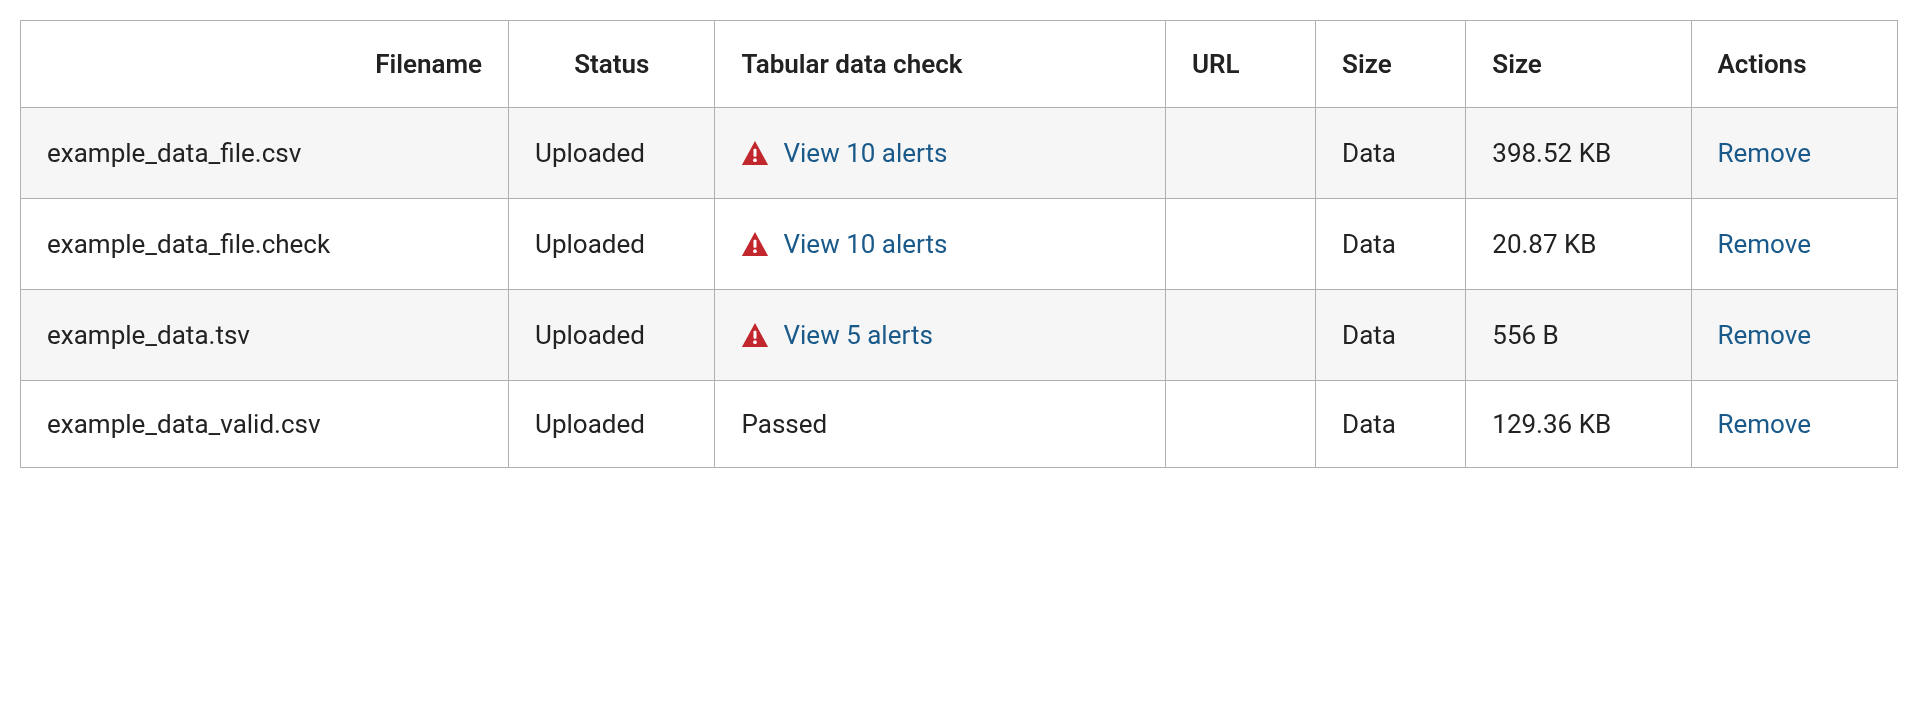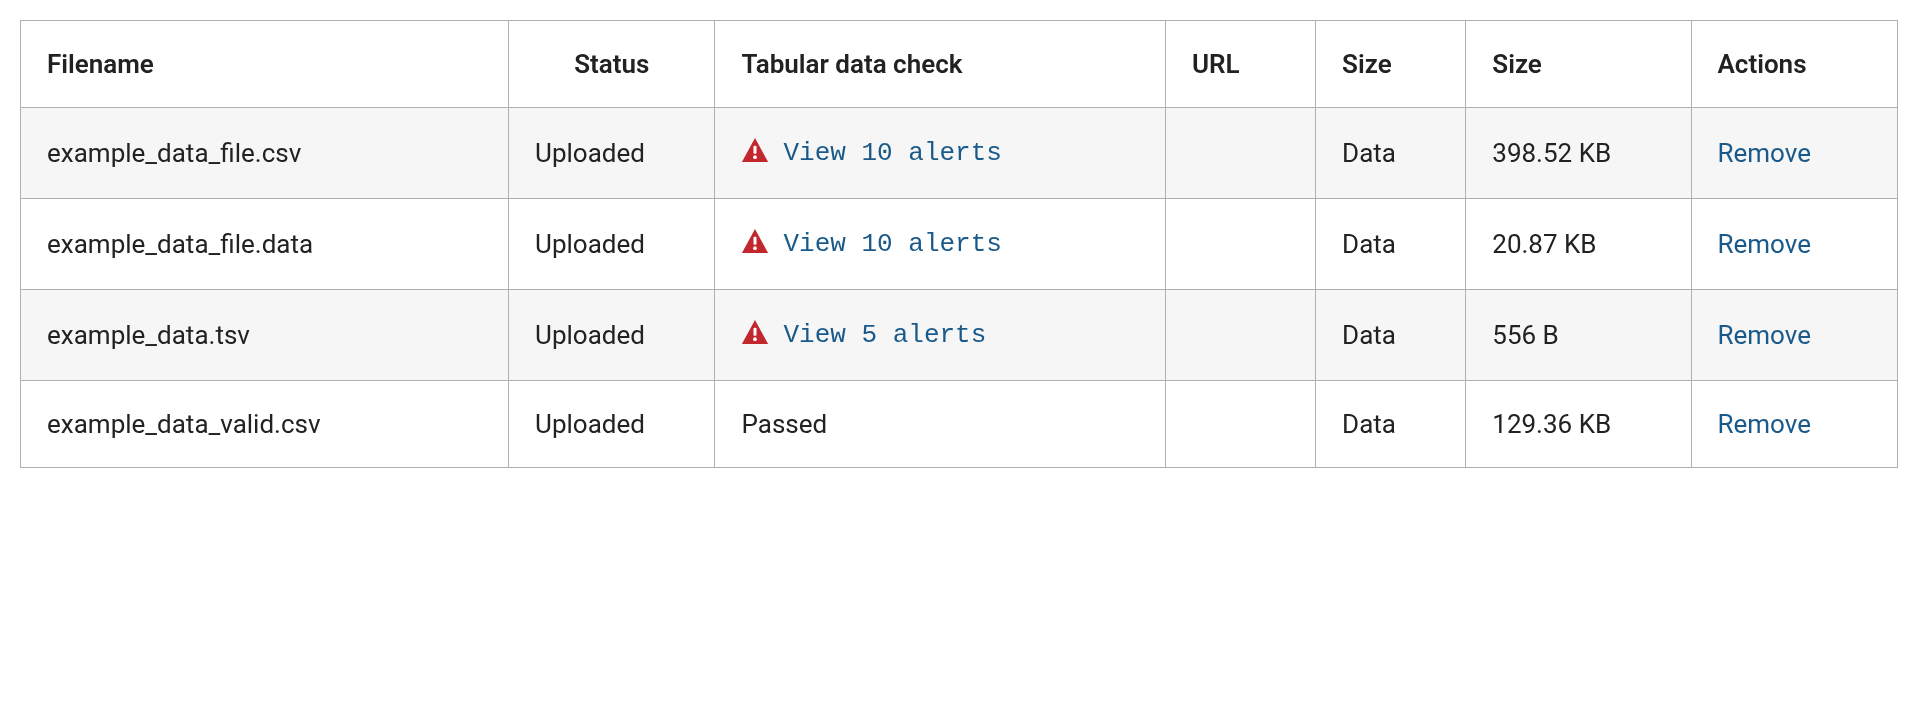--- a/index.html
+++ b/index.html
@@ -36,7 +36,7 @@
       padding-top: 28px;
       padding-bottom: 28px;
     }
-    .col-filename { width: 26%; }
+    .col-filename { width: 26%; text-align: right; }
     .col-status   { width: 11%; text-align: center; }
     .col-check    { width: 24%; }
     .col-url      { width: 8%; }

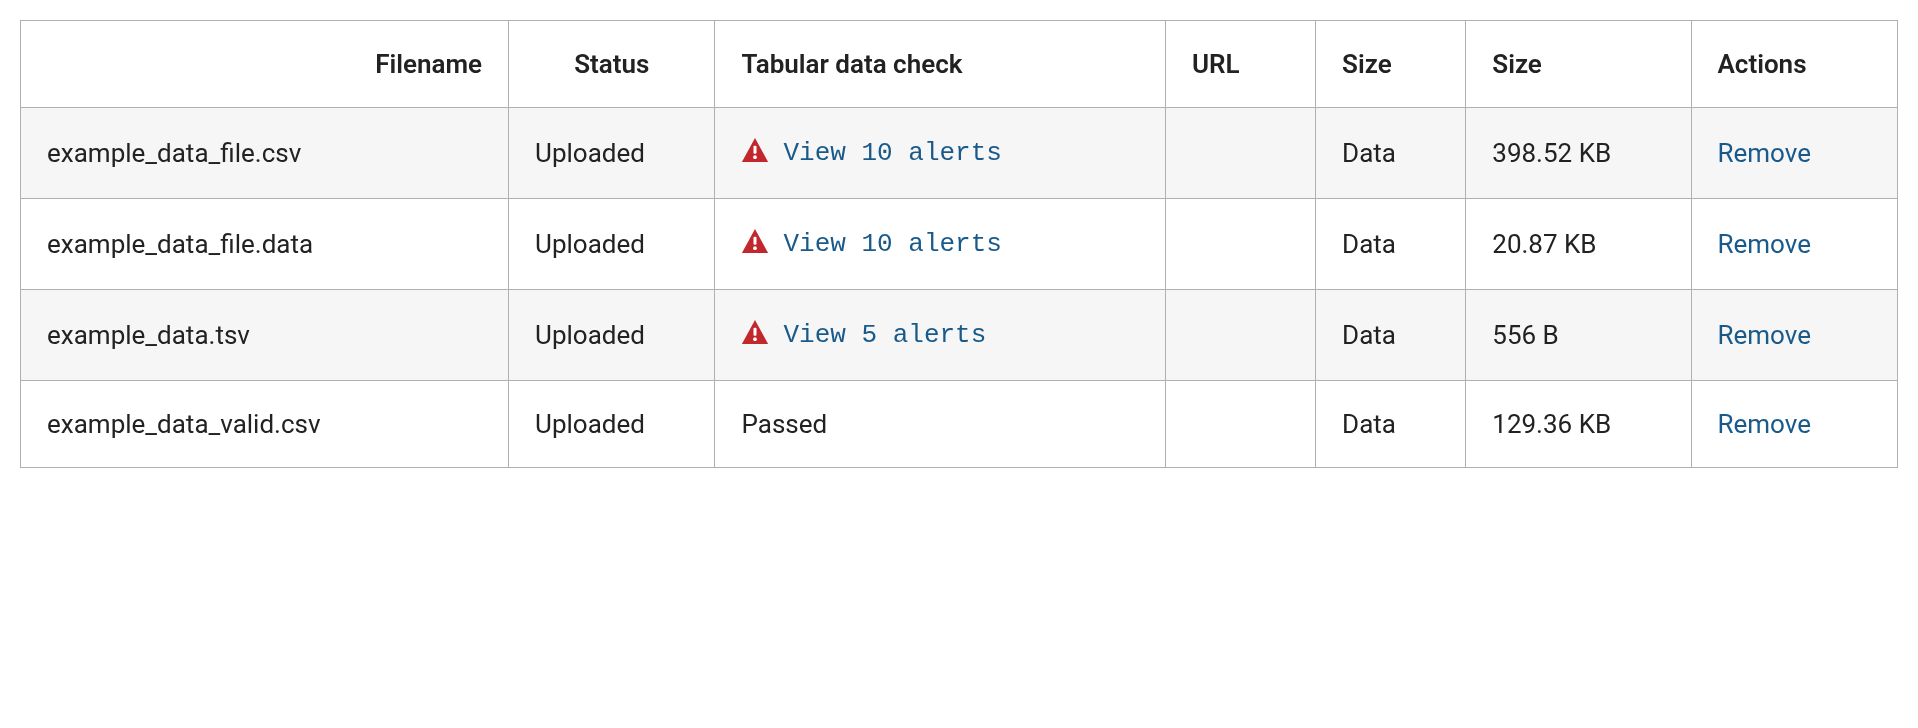--- a/index.html
+++ b/index.html
@@ -45,8 +45,8 @@
     .col-actions  { width: 11%; border-radius: 20px; }
     .alert-cell {
       display: flex;
+      align-items: center;
       gap: 14px;
-      font-family: Liberation Mono, monospace;
     }
     .alert-icon {
       width: 28px;

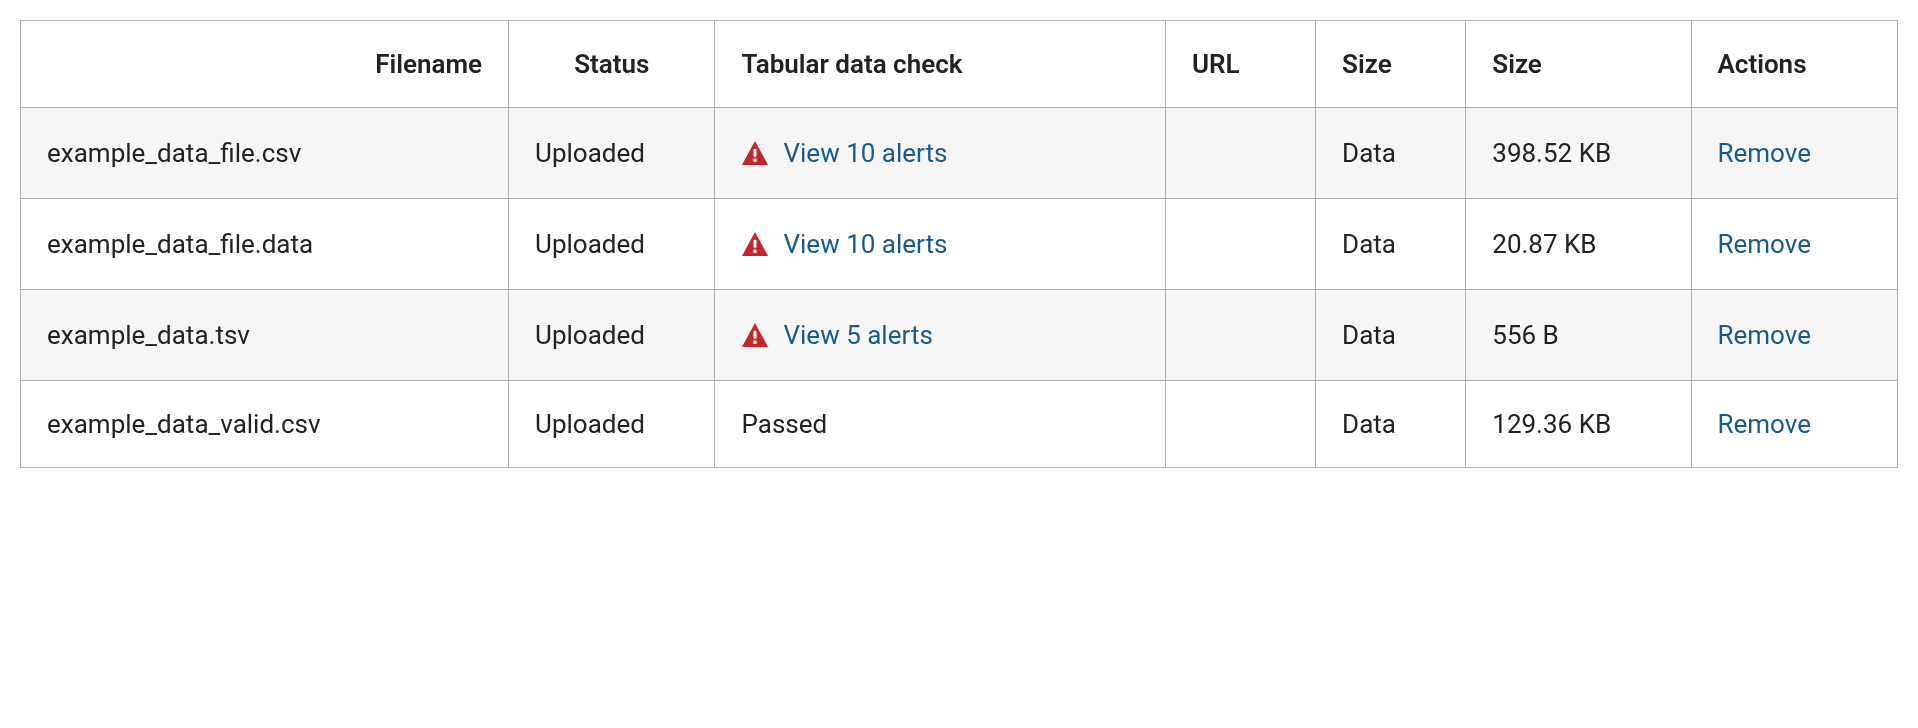--- a/index.html
+++ b/index.html
@@ -100,7 +100,7 @@
         <td><a class="remove-link">Remove</a></td>
       </tr>
       <tr>
-        <td>example_data_file.data</td>
+        <td>example_data_file.check</td>
         <td>Uploaded</td>
         <td>
           <div class="alert-cell">

